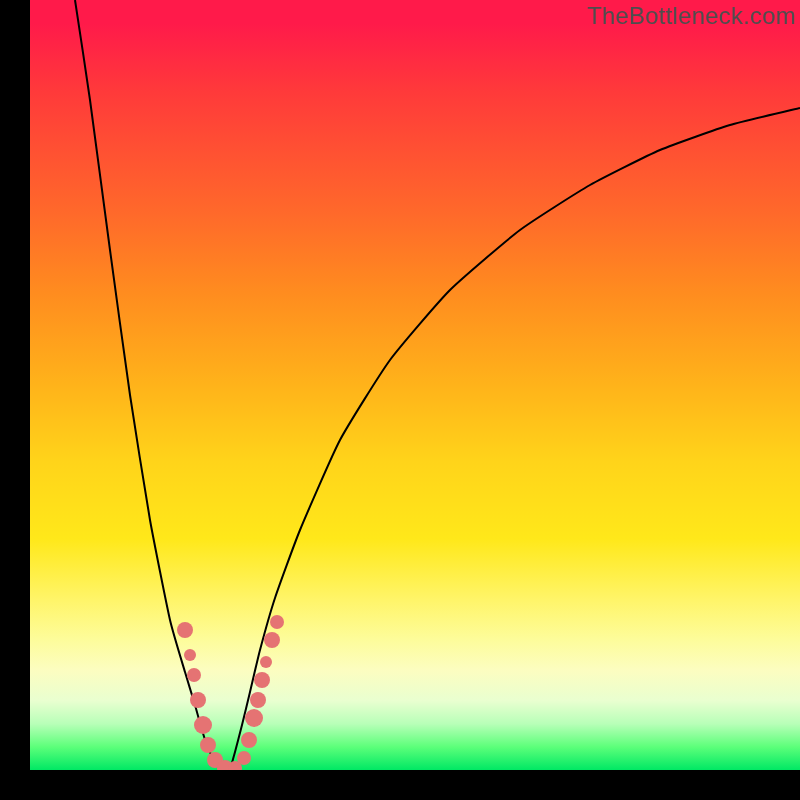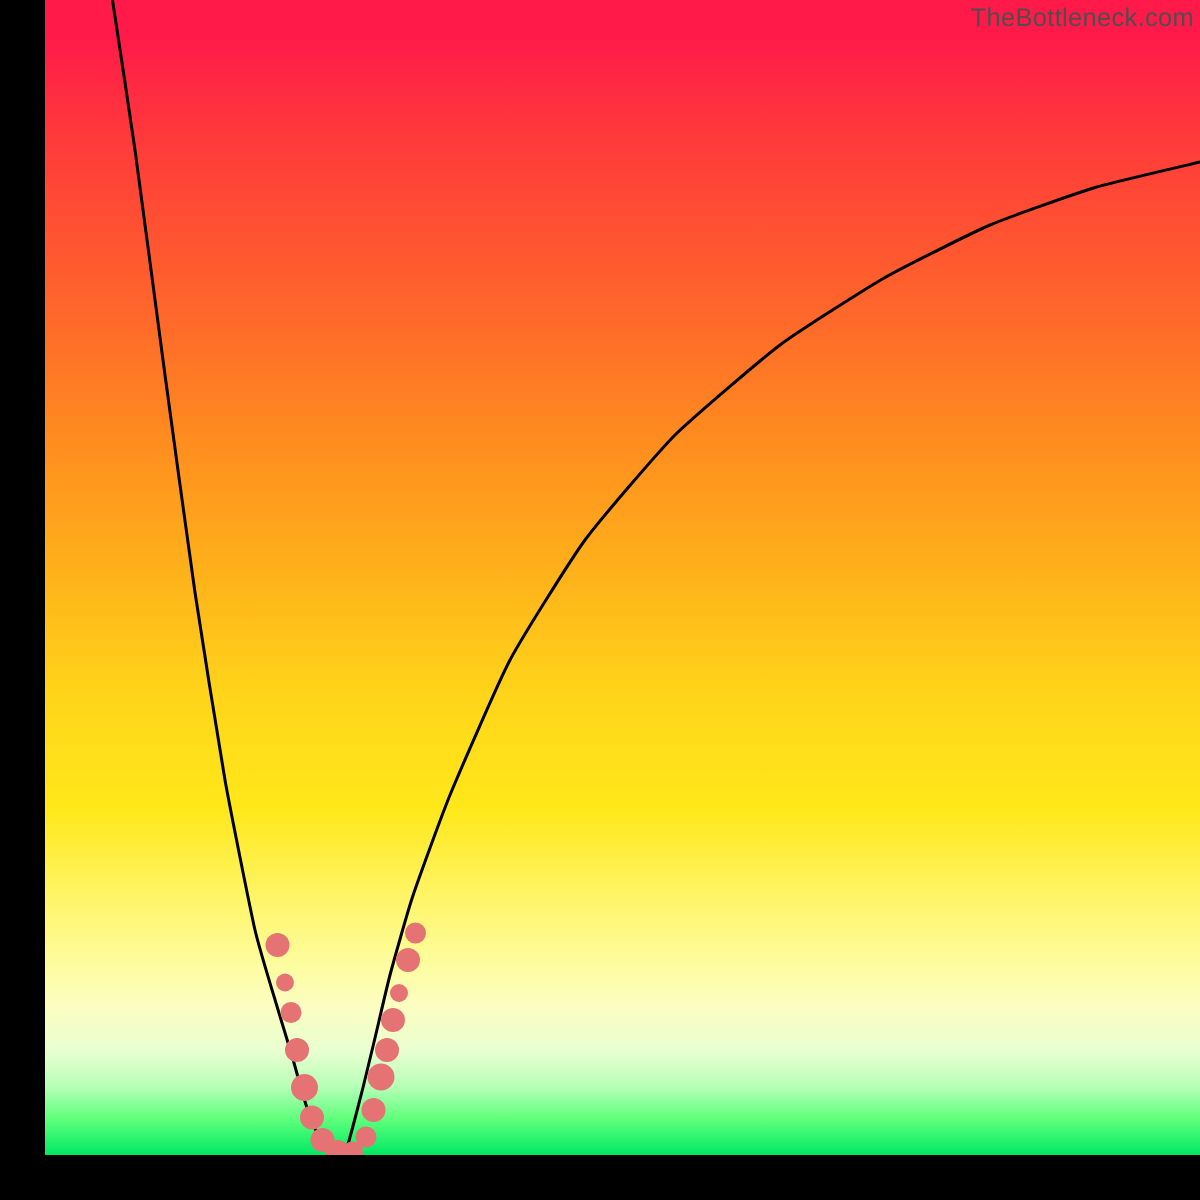--- a/index.html
+++ b/index.html
@@ -47,7 +47,7 @@
     top: 2px;
     right: 4px;
     color: #4e4e4e;
-    font-size: 17px;
+    font-size: 24px;
     font-weight: 400;
     letter-spacing: 0.2px;
     user-select: none;

